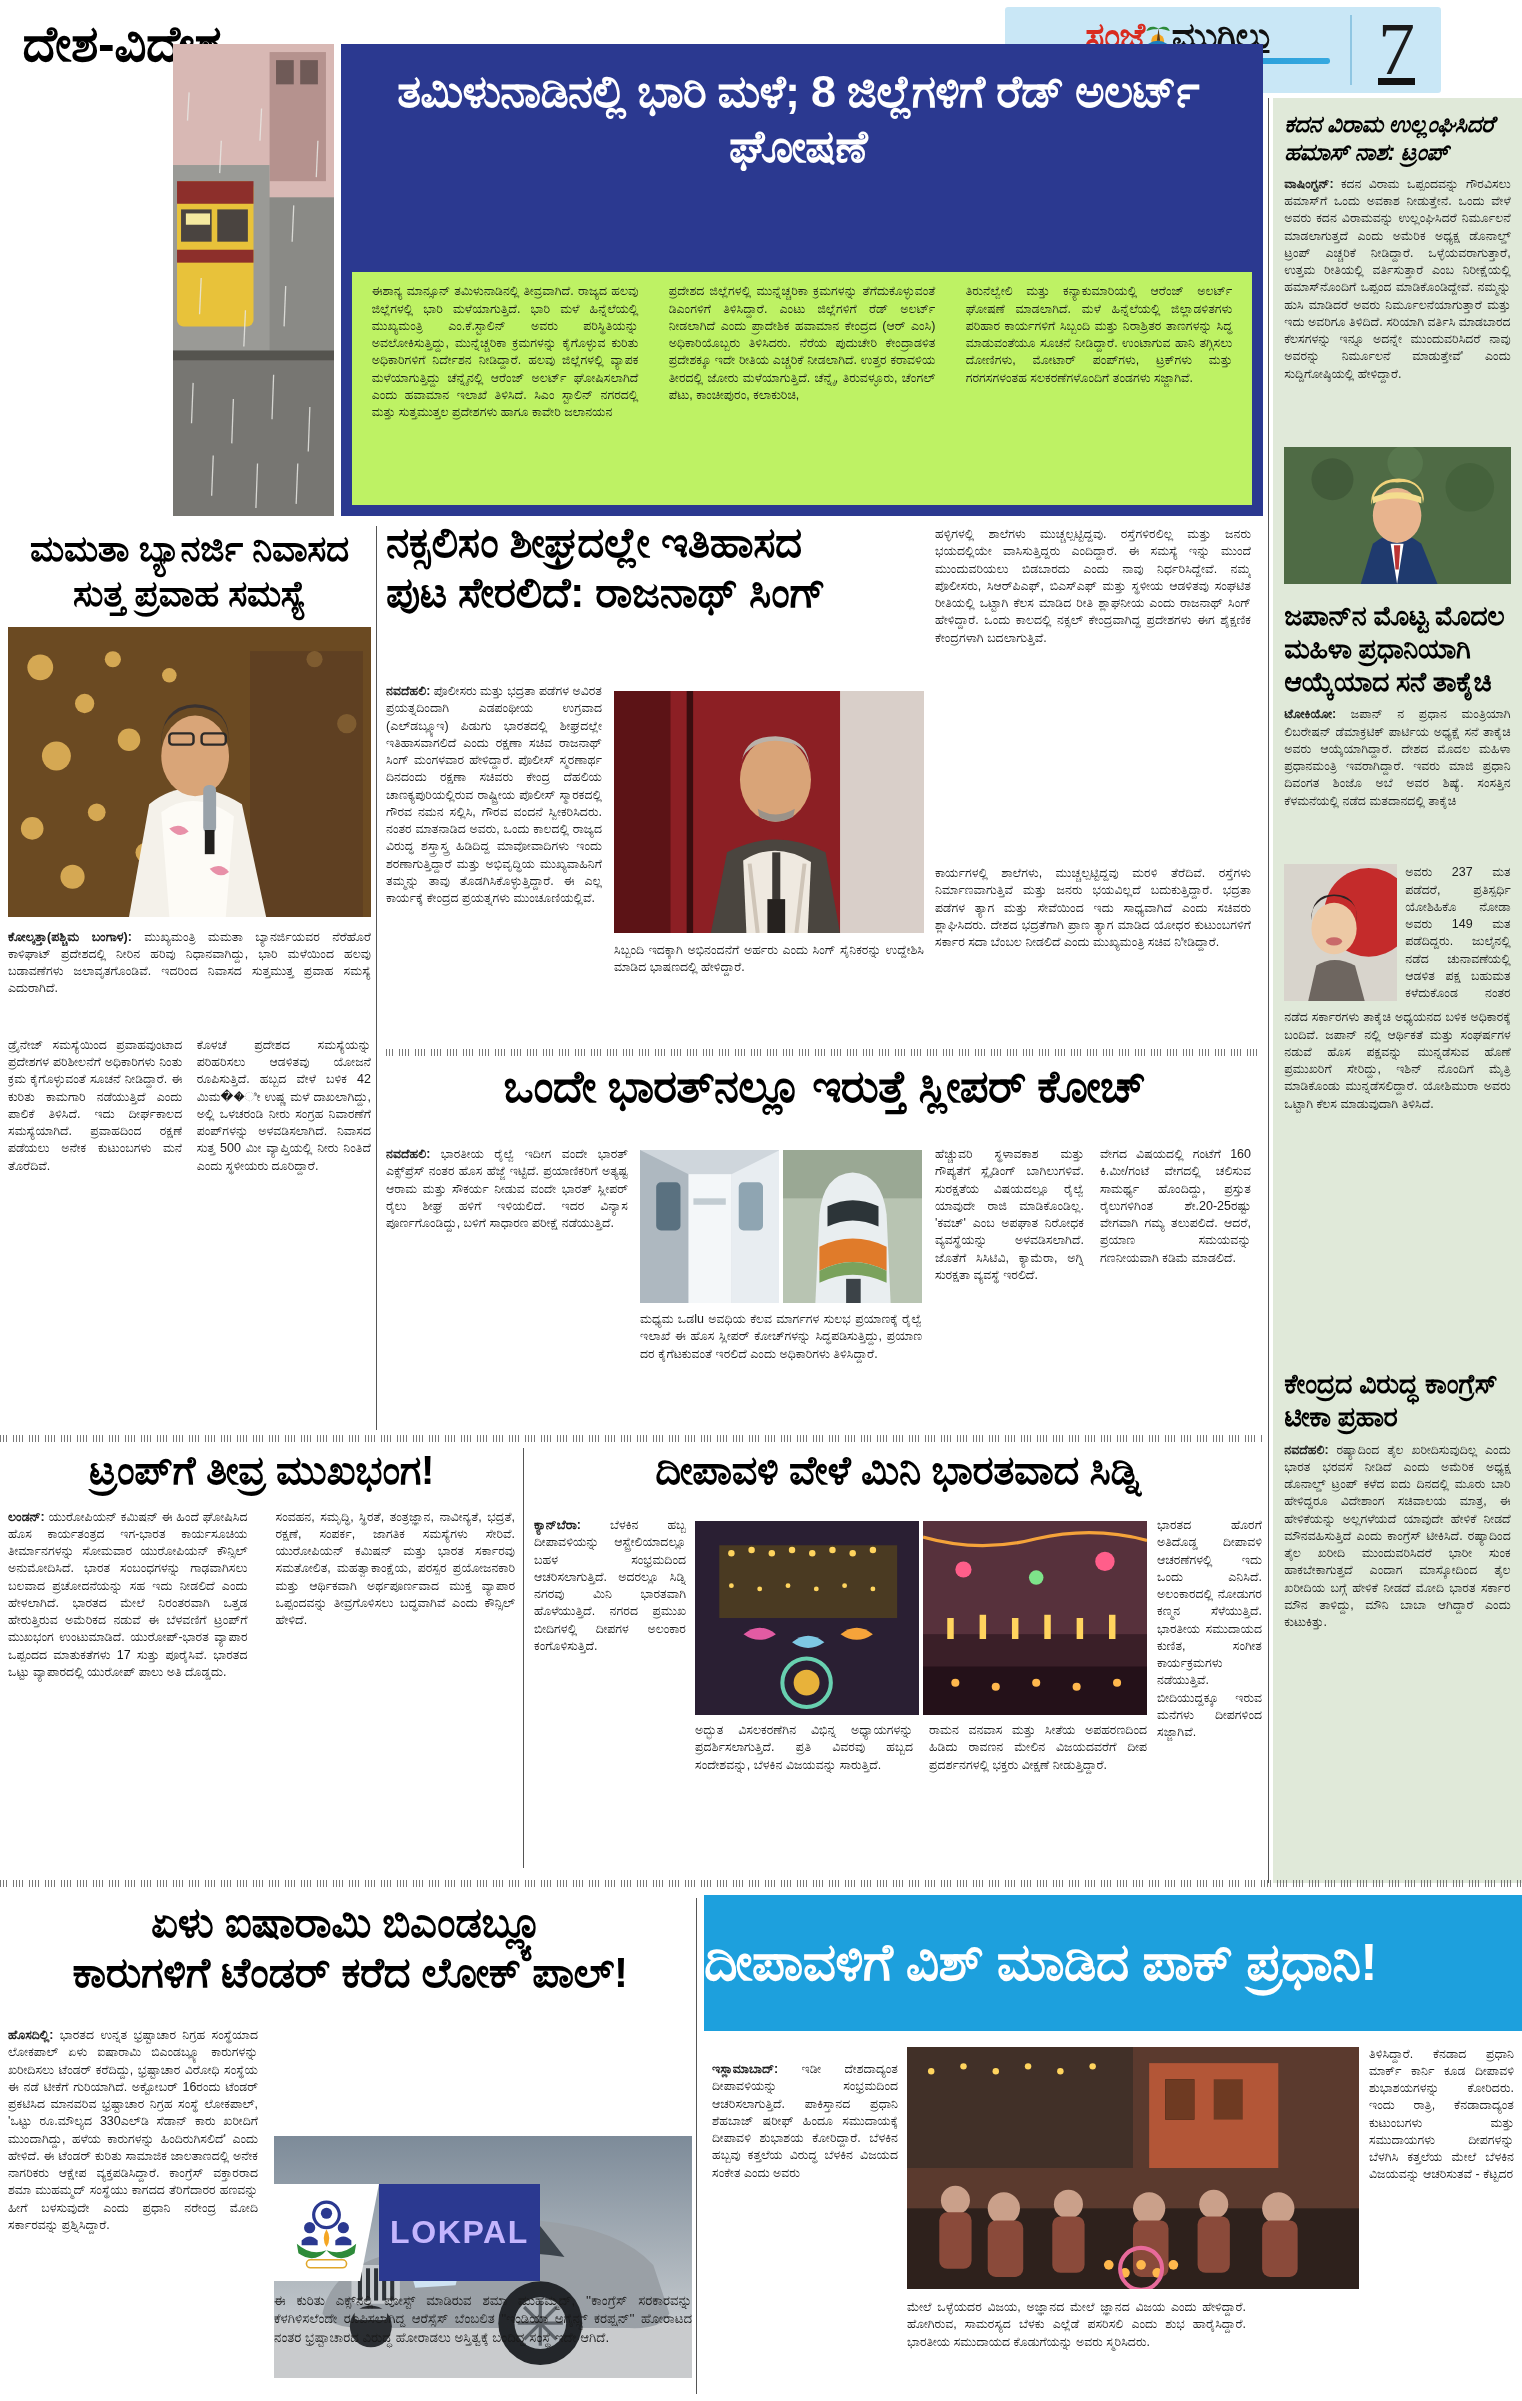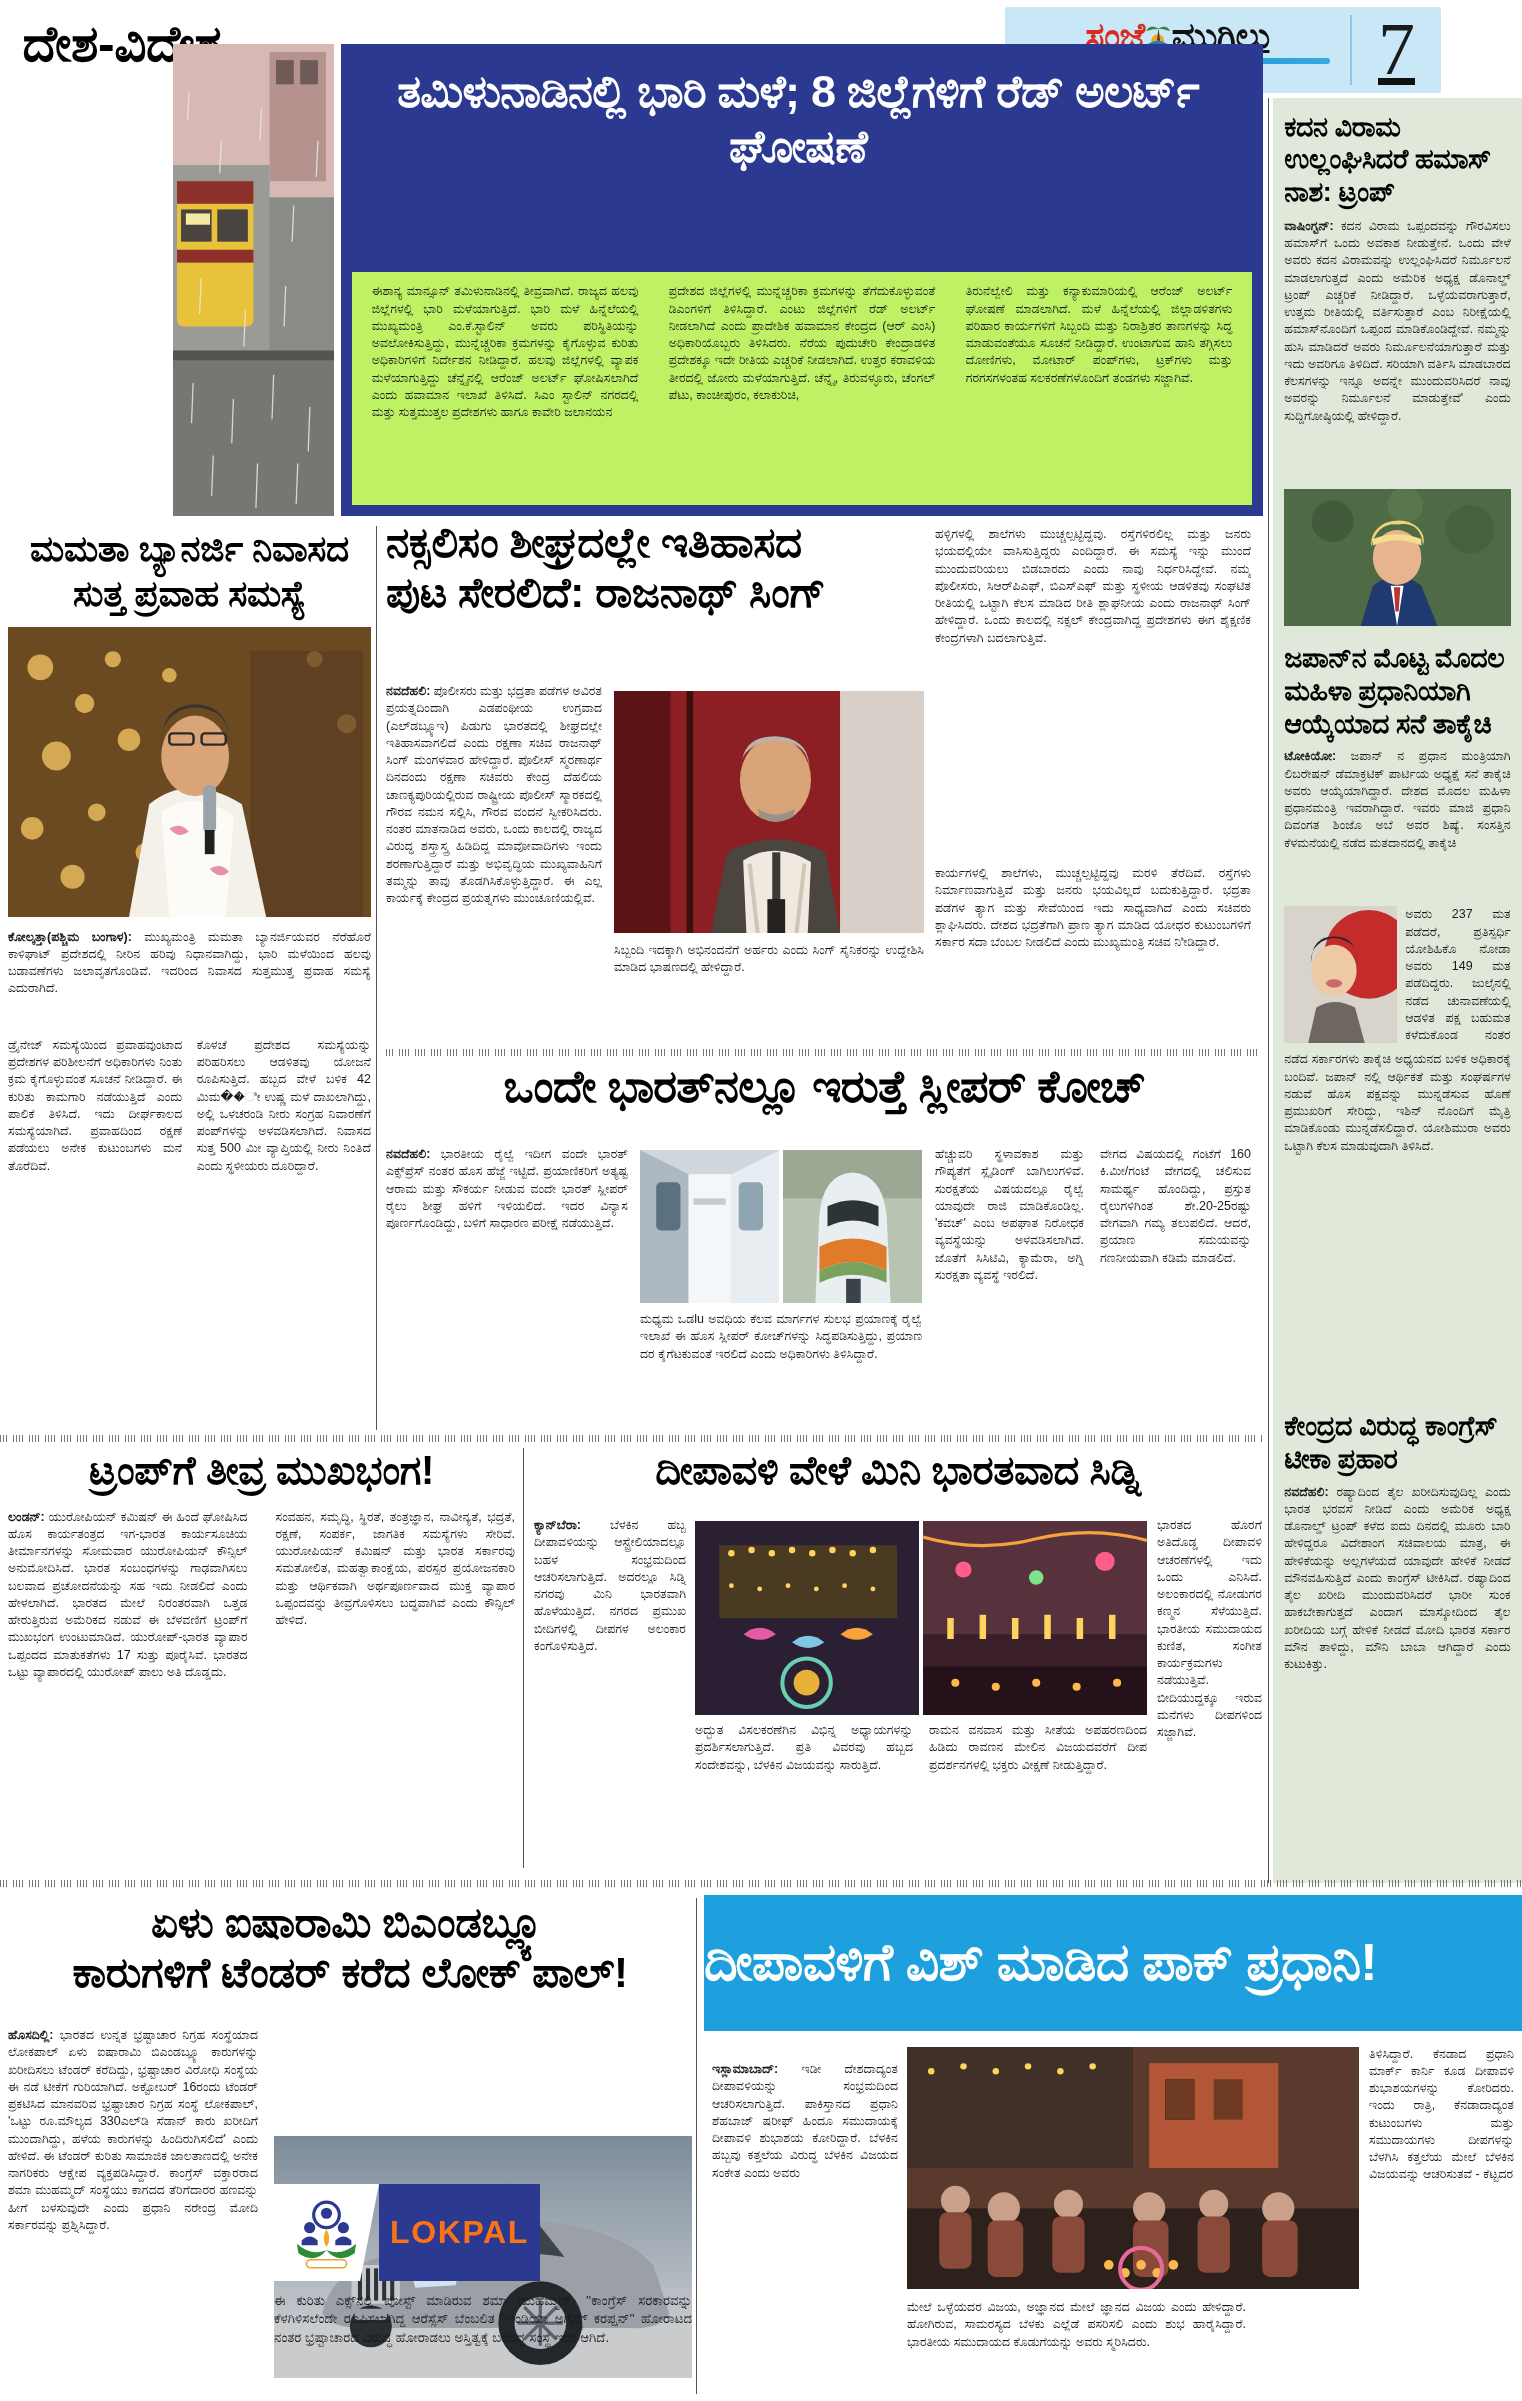--- a/index.html
+++ b/index.html
@@ -108,7 +108,7 @@
   <div class="abs green-panel" style="left:1273px;top:98px;width:249px;height:1785px;padding:0;">
 
     <div style="padding:13px 11.3px 0 11.3px;">
-      <div class="headline" style="font-size:27px;line-height:1.2;">ಕದನ ವಿರಾಮ ಉಲ್ಲಂಘಿಸಿದರೆ ಹಮಾಸ್ ನಾಶ: ಟ್ರಂಪ್</div>
+      <div class="headline" style="font-size:23px;line-height:1.2;font-style:italic;">ಕದನ ವಿರಾಮ ಉಲ್ಲಂಘಿಸಿದರೆ ಹಮಾಸ್ ನಾಶ: ಟ್ರಂಪ್</div>
       <div class="body-text" style="margin-top:9.7px;height:266px;">
         <span class="dateline">ವಾಷಿಂಗ್ಟನ್:</span>
         <span>ಕದನ ವಿರಾಮ ಒಪ್ಪಂದವನ್ನು ಗೌರವಿಸಲು ಹಮಾಸ್‌ಗೆ ಒಂದು ಅವಕಾಶ ನೀಡುತ್ತೇನೆ. ಒಂದು ವೇಳೆ ಅವರು ಕದನ ವಿರಾಮವನ್ನು ಉಲ್ಲಂಘಿಸಿದರೆ ನಿರ್ಮೂಲನೆ ಮಾಡಲಾಗುತ್ತದೆ ಎಂದು ಅಮೆರಿಕ ಅಧ್ಯಕ್ಷ ಡೊನಾಲ್ಡ್ ಟ್ರಂಪ್ ಎಚ್ಚರಿಕೆ ನೀಡಿದ್ದಾರೆ. ಒಳ್ಳೆಯವರಾಗುತ್ತಾರೆ, ಉತ್ತಮ ರೀತಿಯಲ್ಲಿ ವರ್ತಿಸುತ್ತಾರೆ ಎಂಬ ನಿರೀಕ್ಷೆಯಲ್ಲಿ ಹಮಾಸ್‌ನೊಂದಿಗೆ ಒಪ್ಪಂದ ಮಾಡಿಕೊಂಡಿದ್ದೇವೆ. ನಮ್ಮನ್ನು ಹುಸಿ ಮಾಡಿದರೆ ಅವರು ನಿರ್ಮೂಲನೆಯಾಗುತ್ತಾರೆ ಮತ್ತು ಇದು ಅವರಿಗೂ ತಿಳಿದಿದೆ. ಸರಿಯಾಗಿ ವರ್ತಿಸಿ ಮಾಡಬಾರದ ಕೆಲಸಗಳನ್ನು ಇನ್ನೂ ಅದನ್ನೇ ಮುಂದುವರಿಸಿದರೆ ನಾವು ಅವರನ್ನು ನಿರ್ಮೂಲನೆ ಮಾಡುತ್ತೇವೆ' ಎಂದು ಸುದ್ದಿಗೋಷ್ಠಿಯಲ್ಲಿ ಹೇಳಿದ್ದಾರೆ.</span>

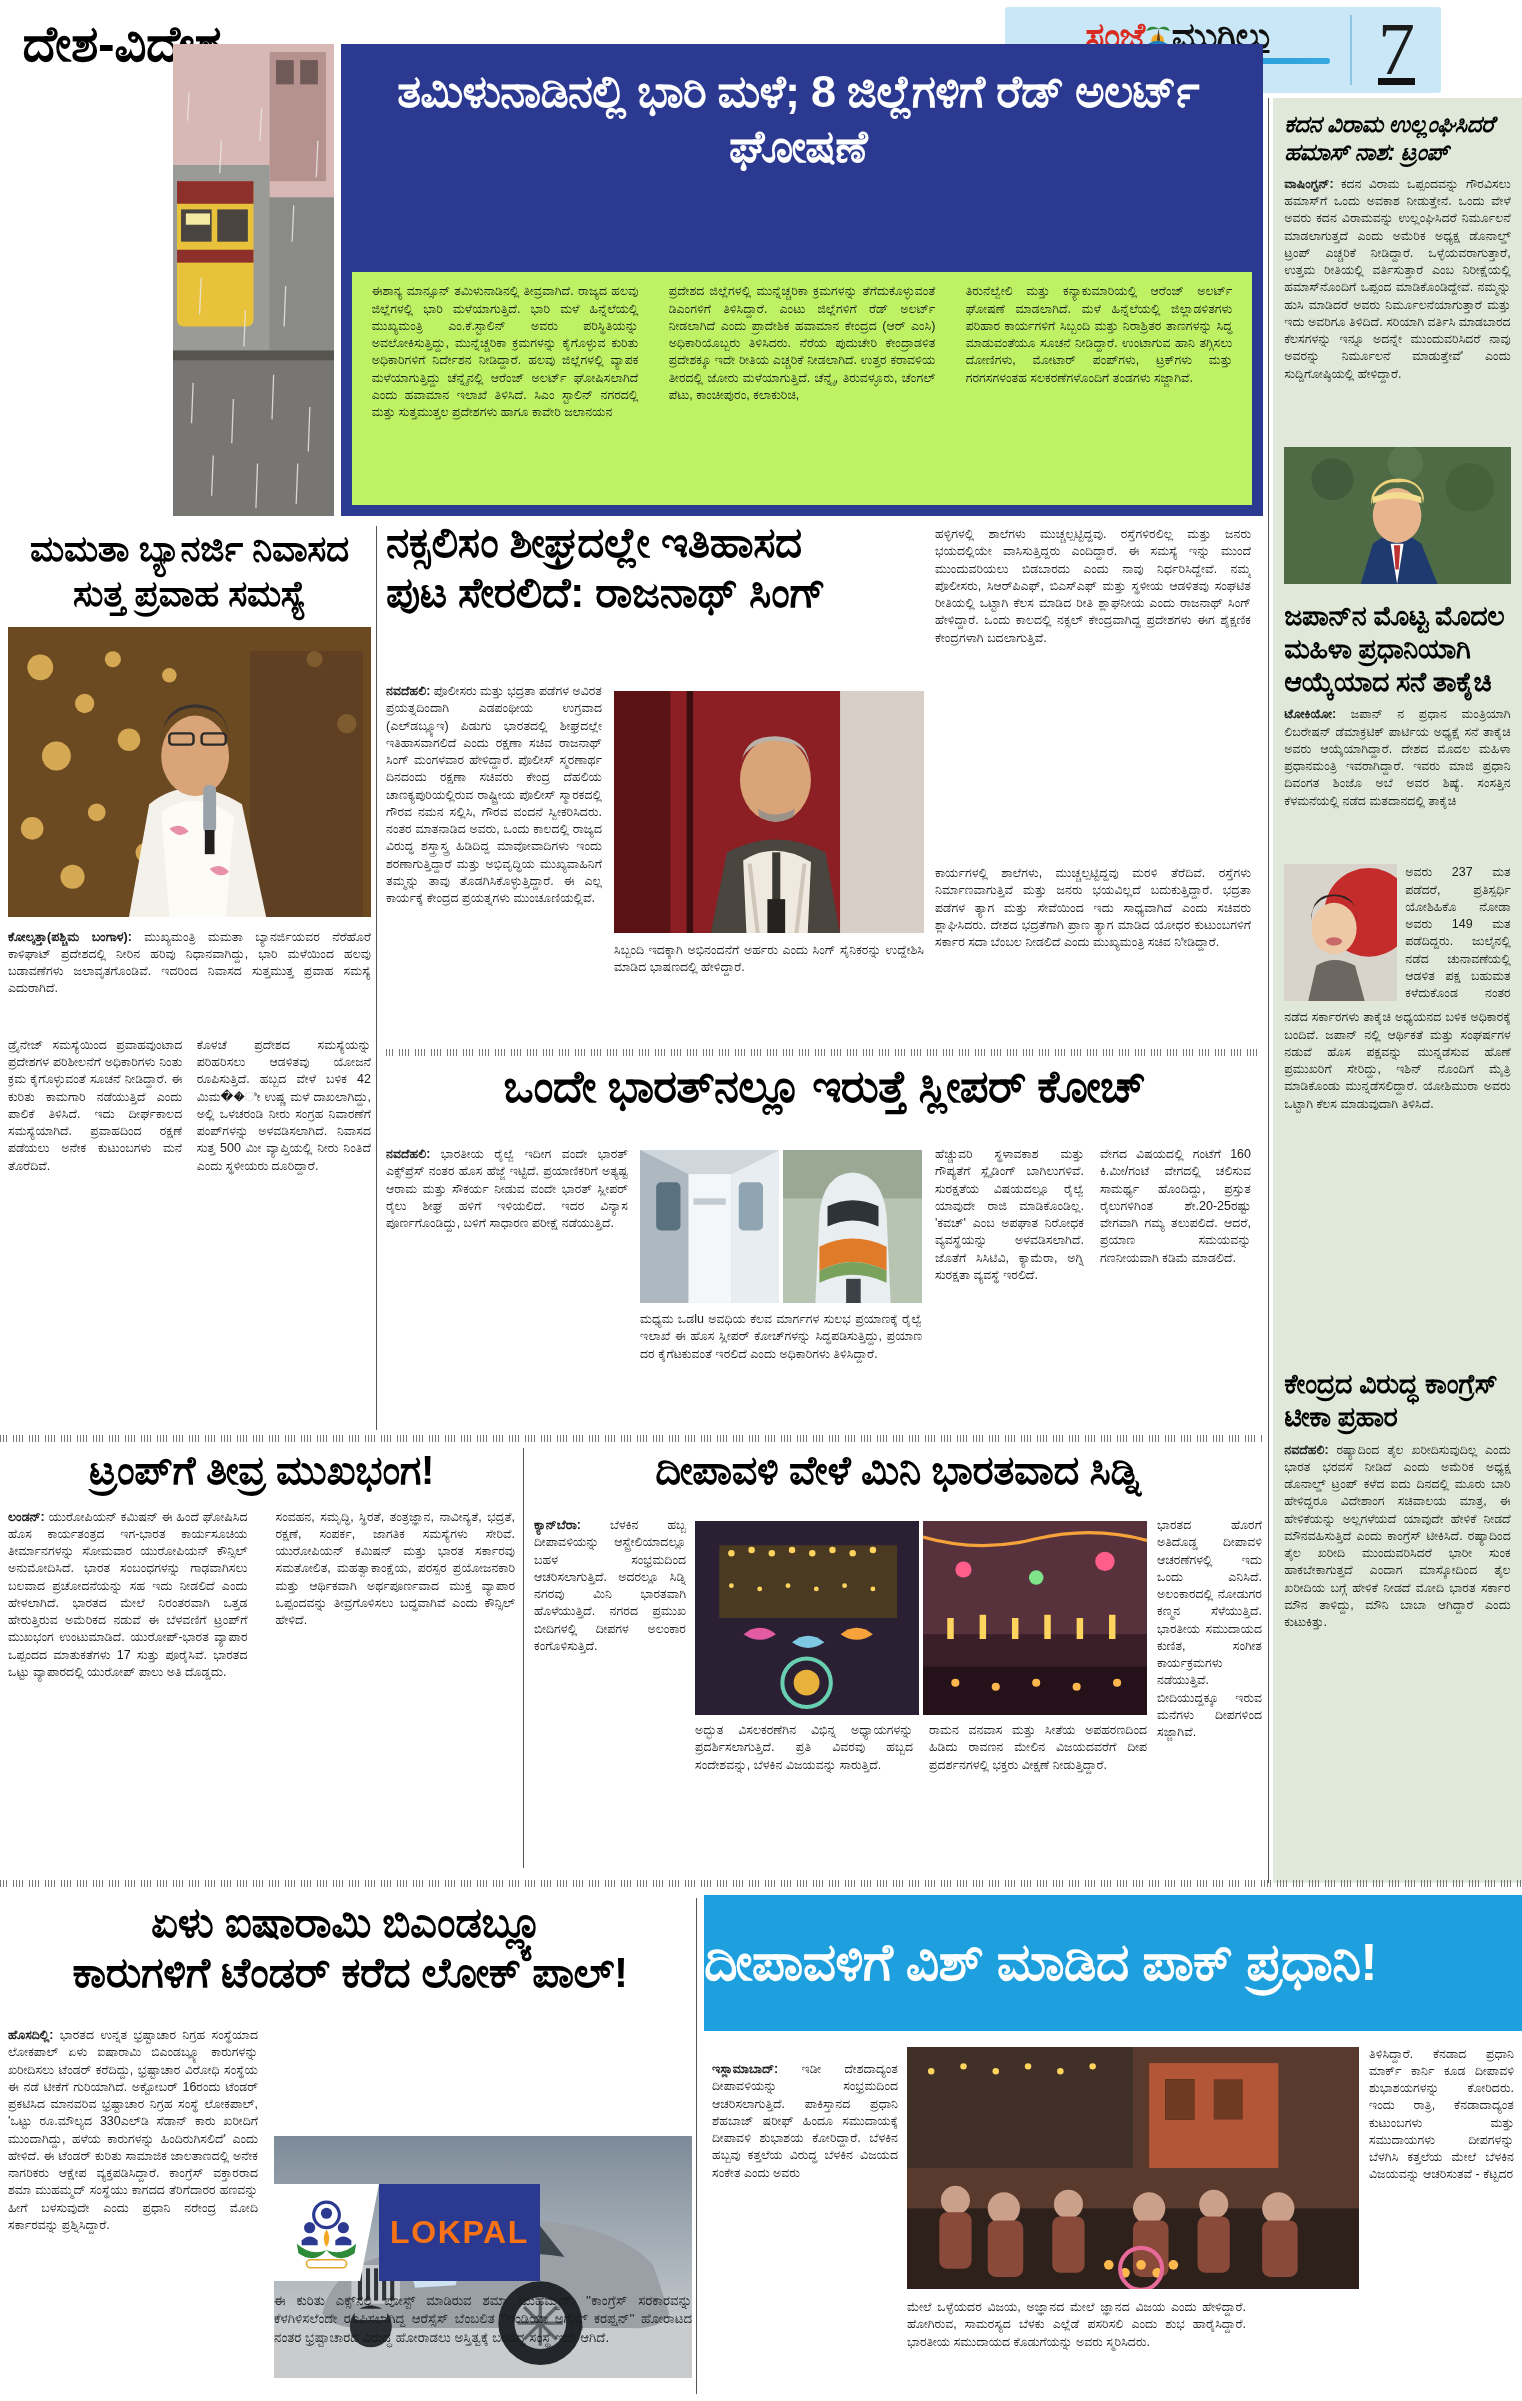--- a/index.html
+++ b/index.html
@@ -431,7 +431,7 @@
         </svg>
       </div>
       <div style="background:#2b3990;flex:1;display:flex;align-items:center;justify-content:center;">
-        <span style="color:#f97316;font-weight:bold;font-size:32px;letter-spacing:1.6px;">LOKPAL</span>
+        <span style="color:#c4b5fd;font-weight:bold;font-size:32px;letter-spacing:1.6px;">LOKPAL</span>
       </div>
     </div>
 

